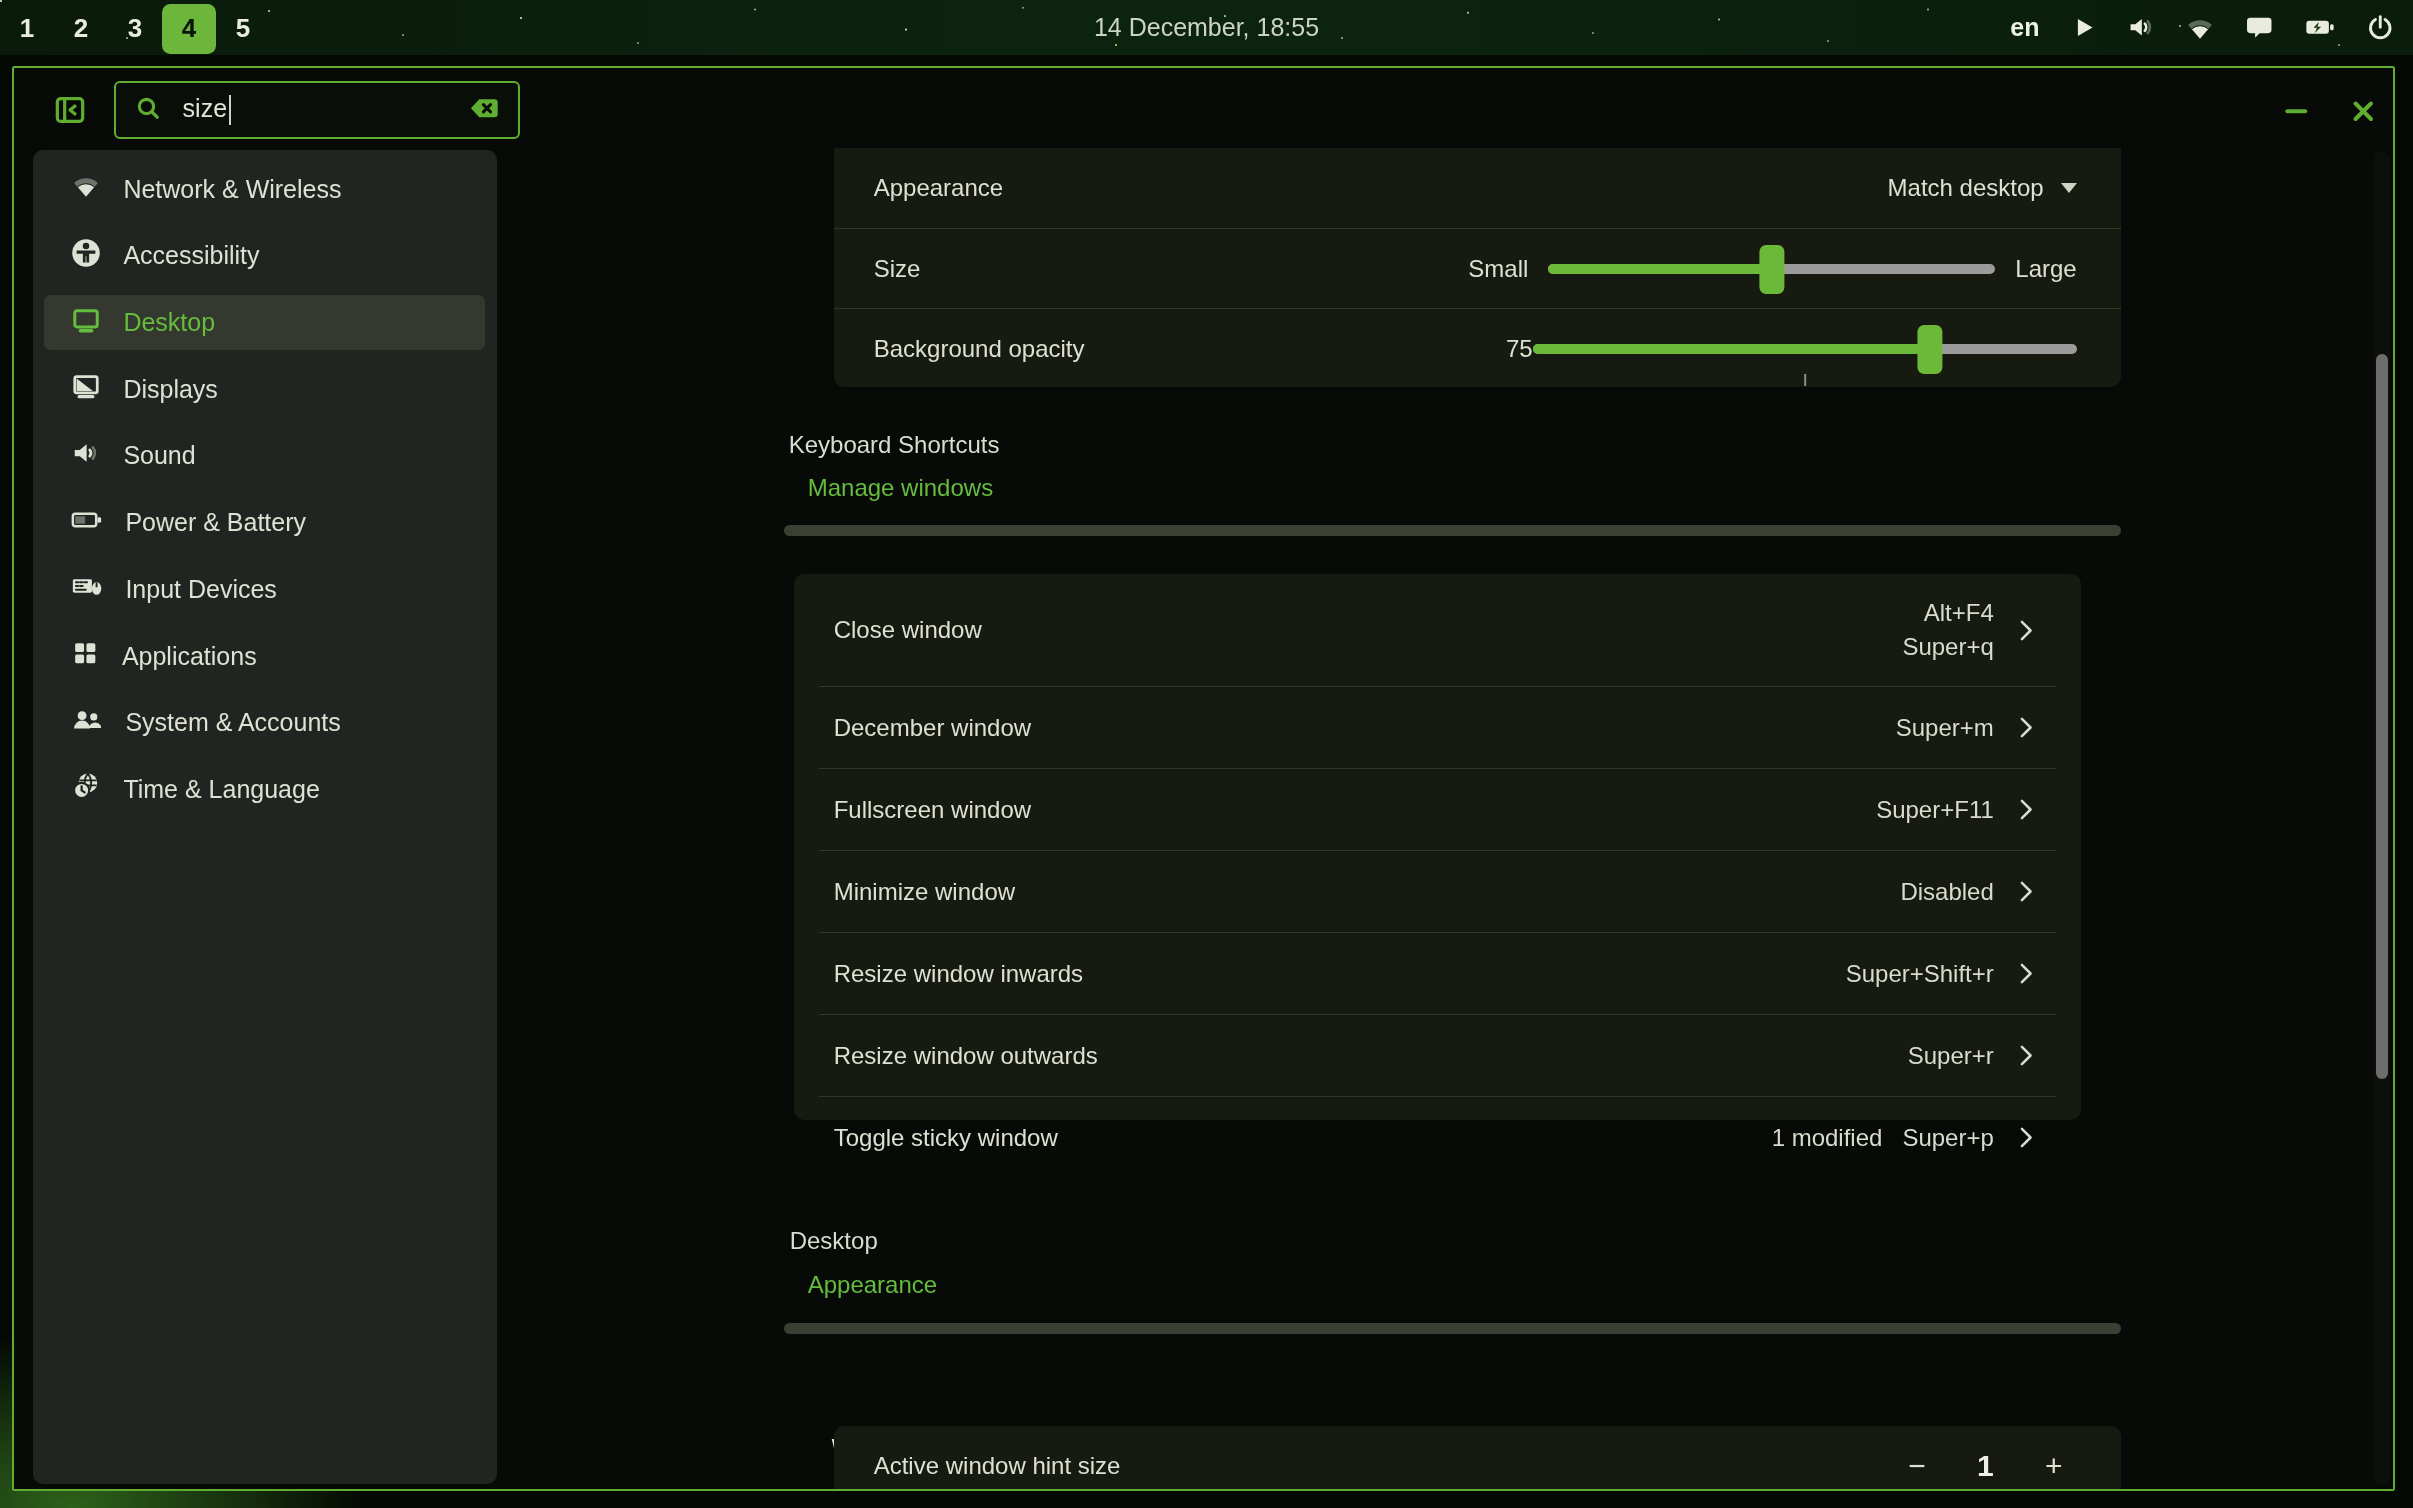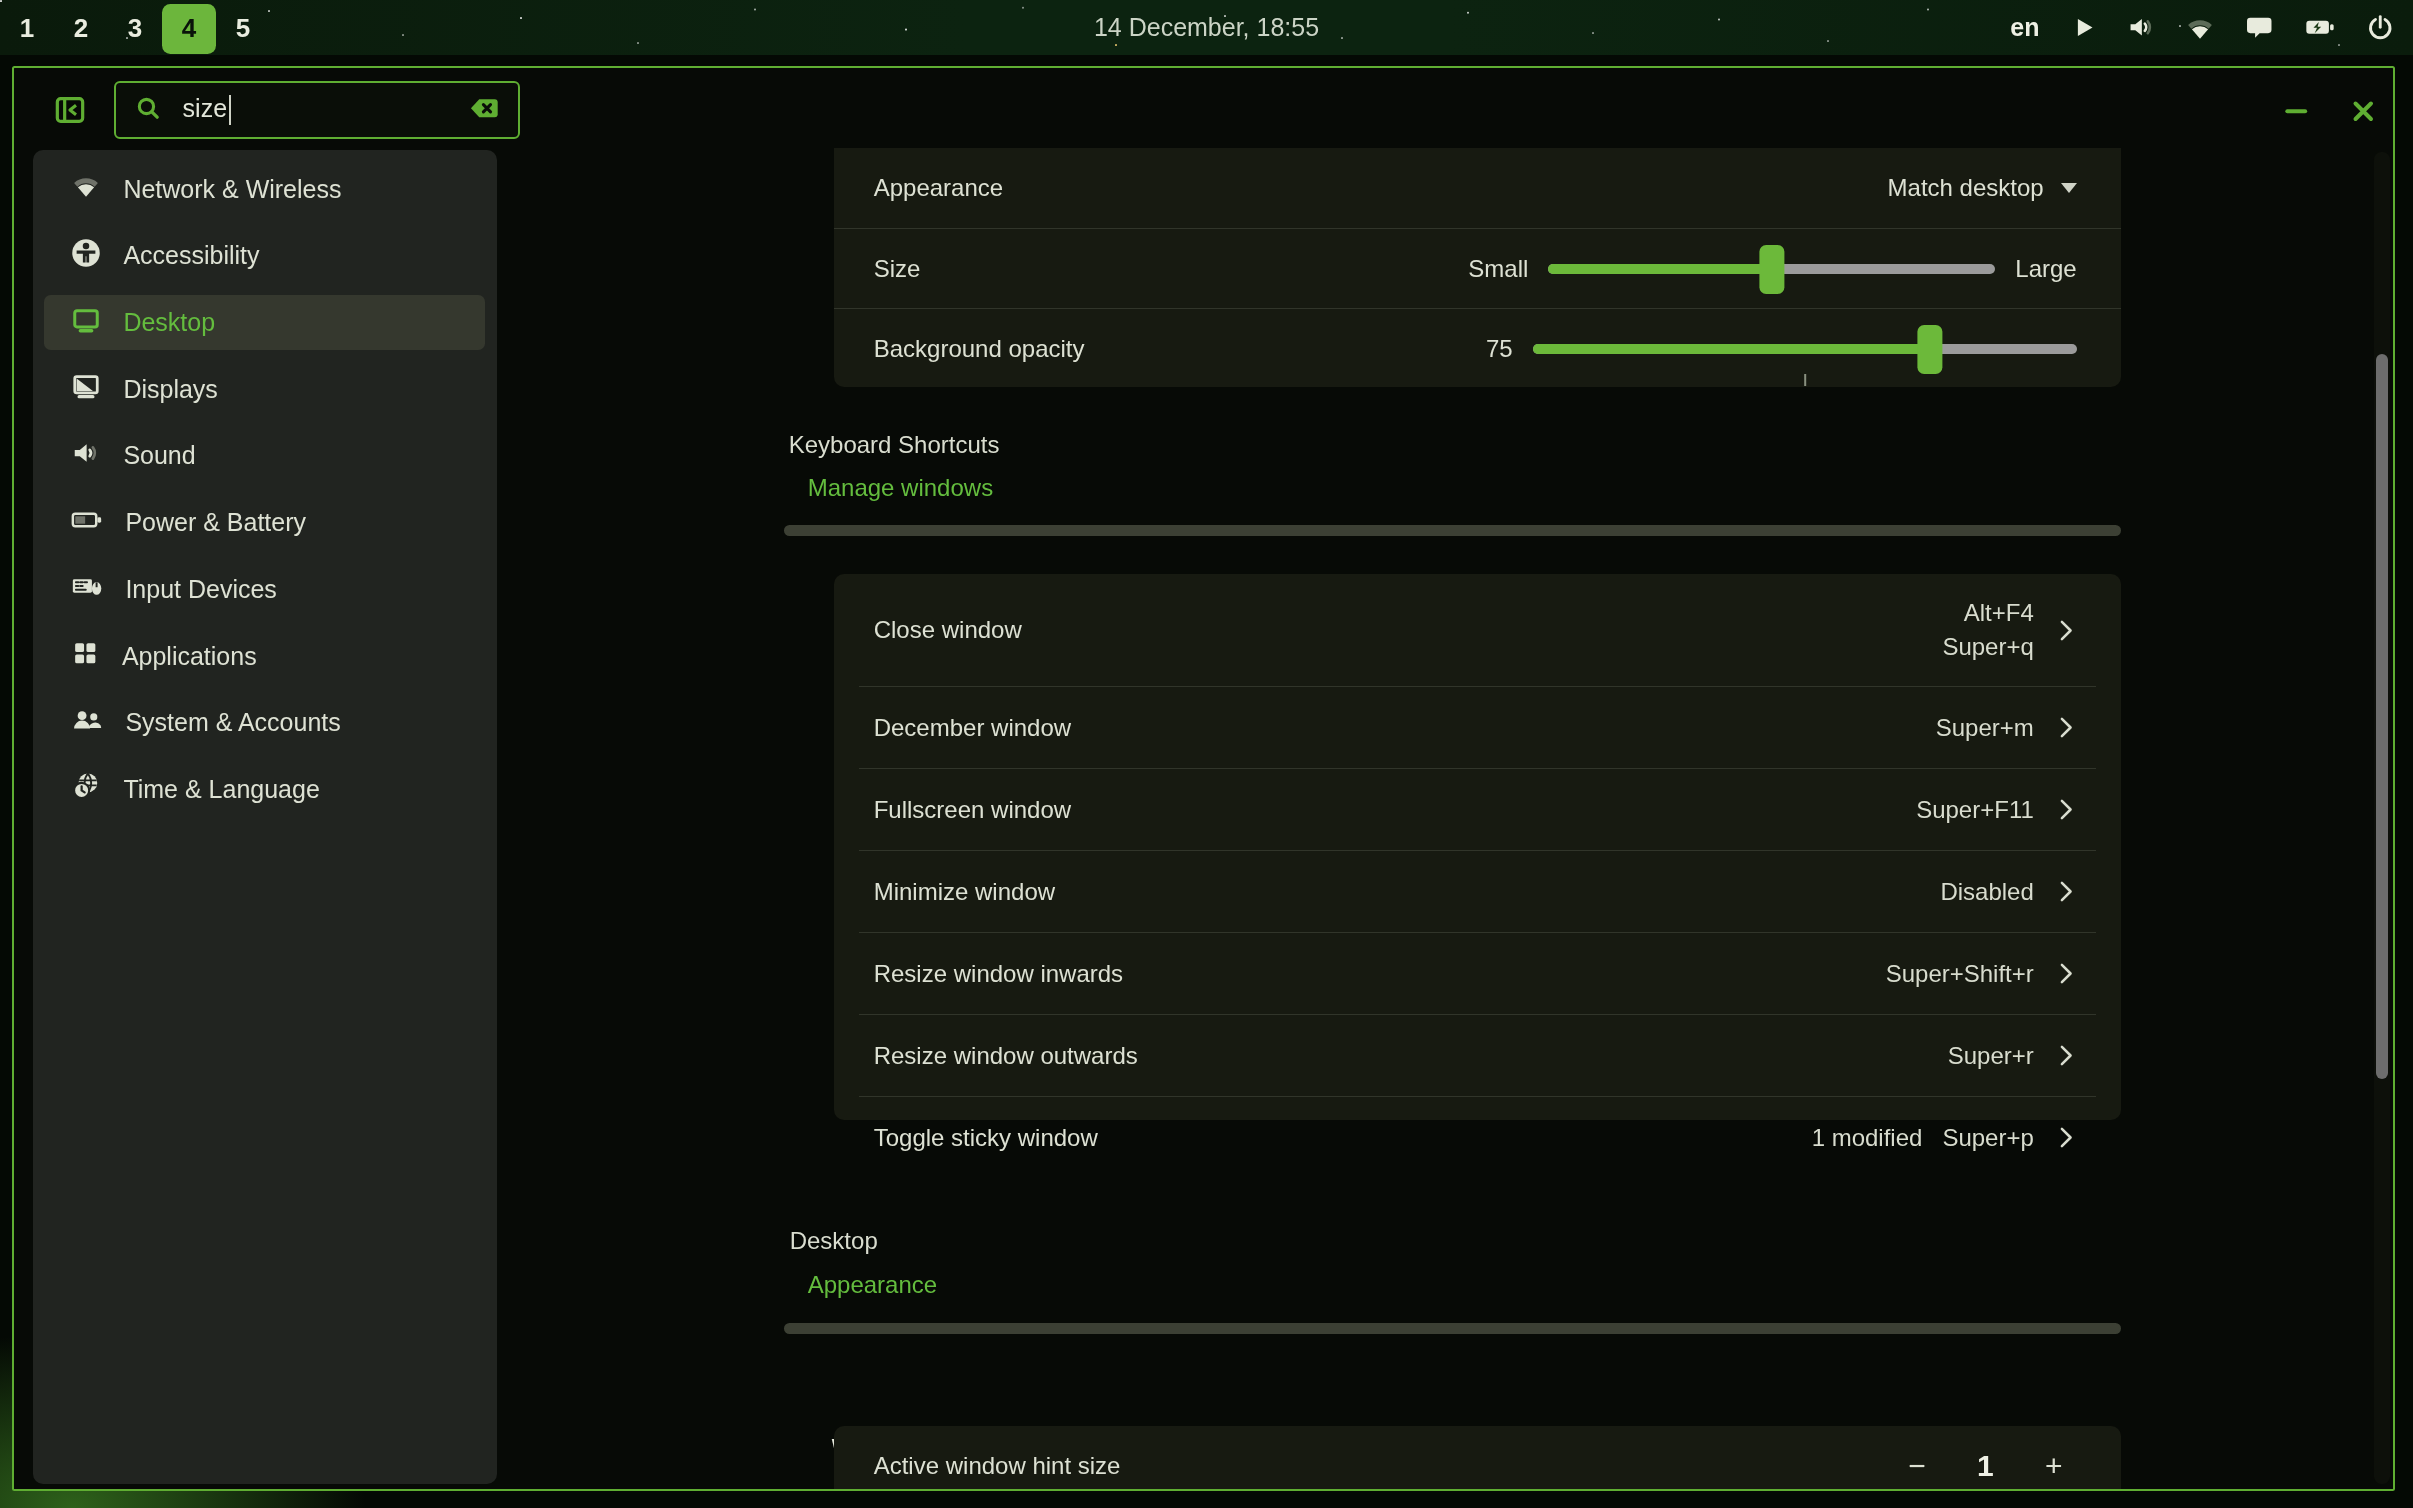--- a/index.html
+++ b/index.html
@@ -309,7 +309,7 @@
     </div>
     <div class="crow">
       <span class="lbl">Background opacity</span>
-      <span class="rgt" style="gap:20px;">
+      <span class="rgt" style="">
         <span class="slide-lbl">75</span>
         <span class="slider" style="width:544px;">
           <span class="track">

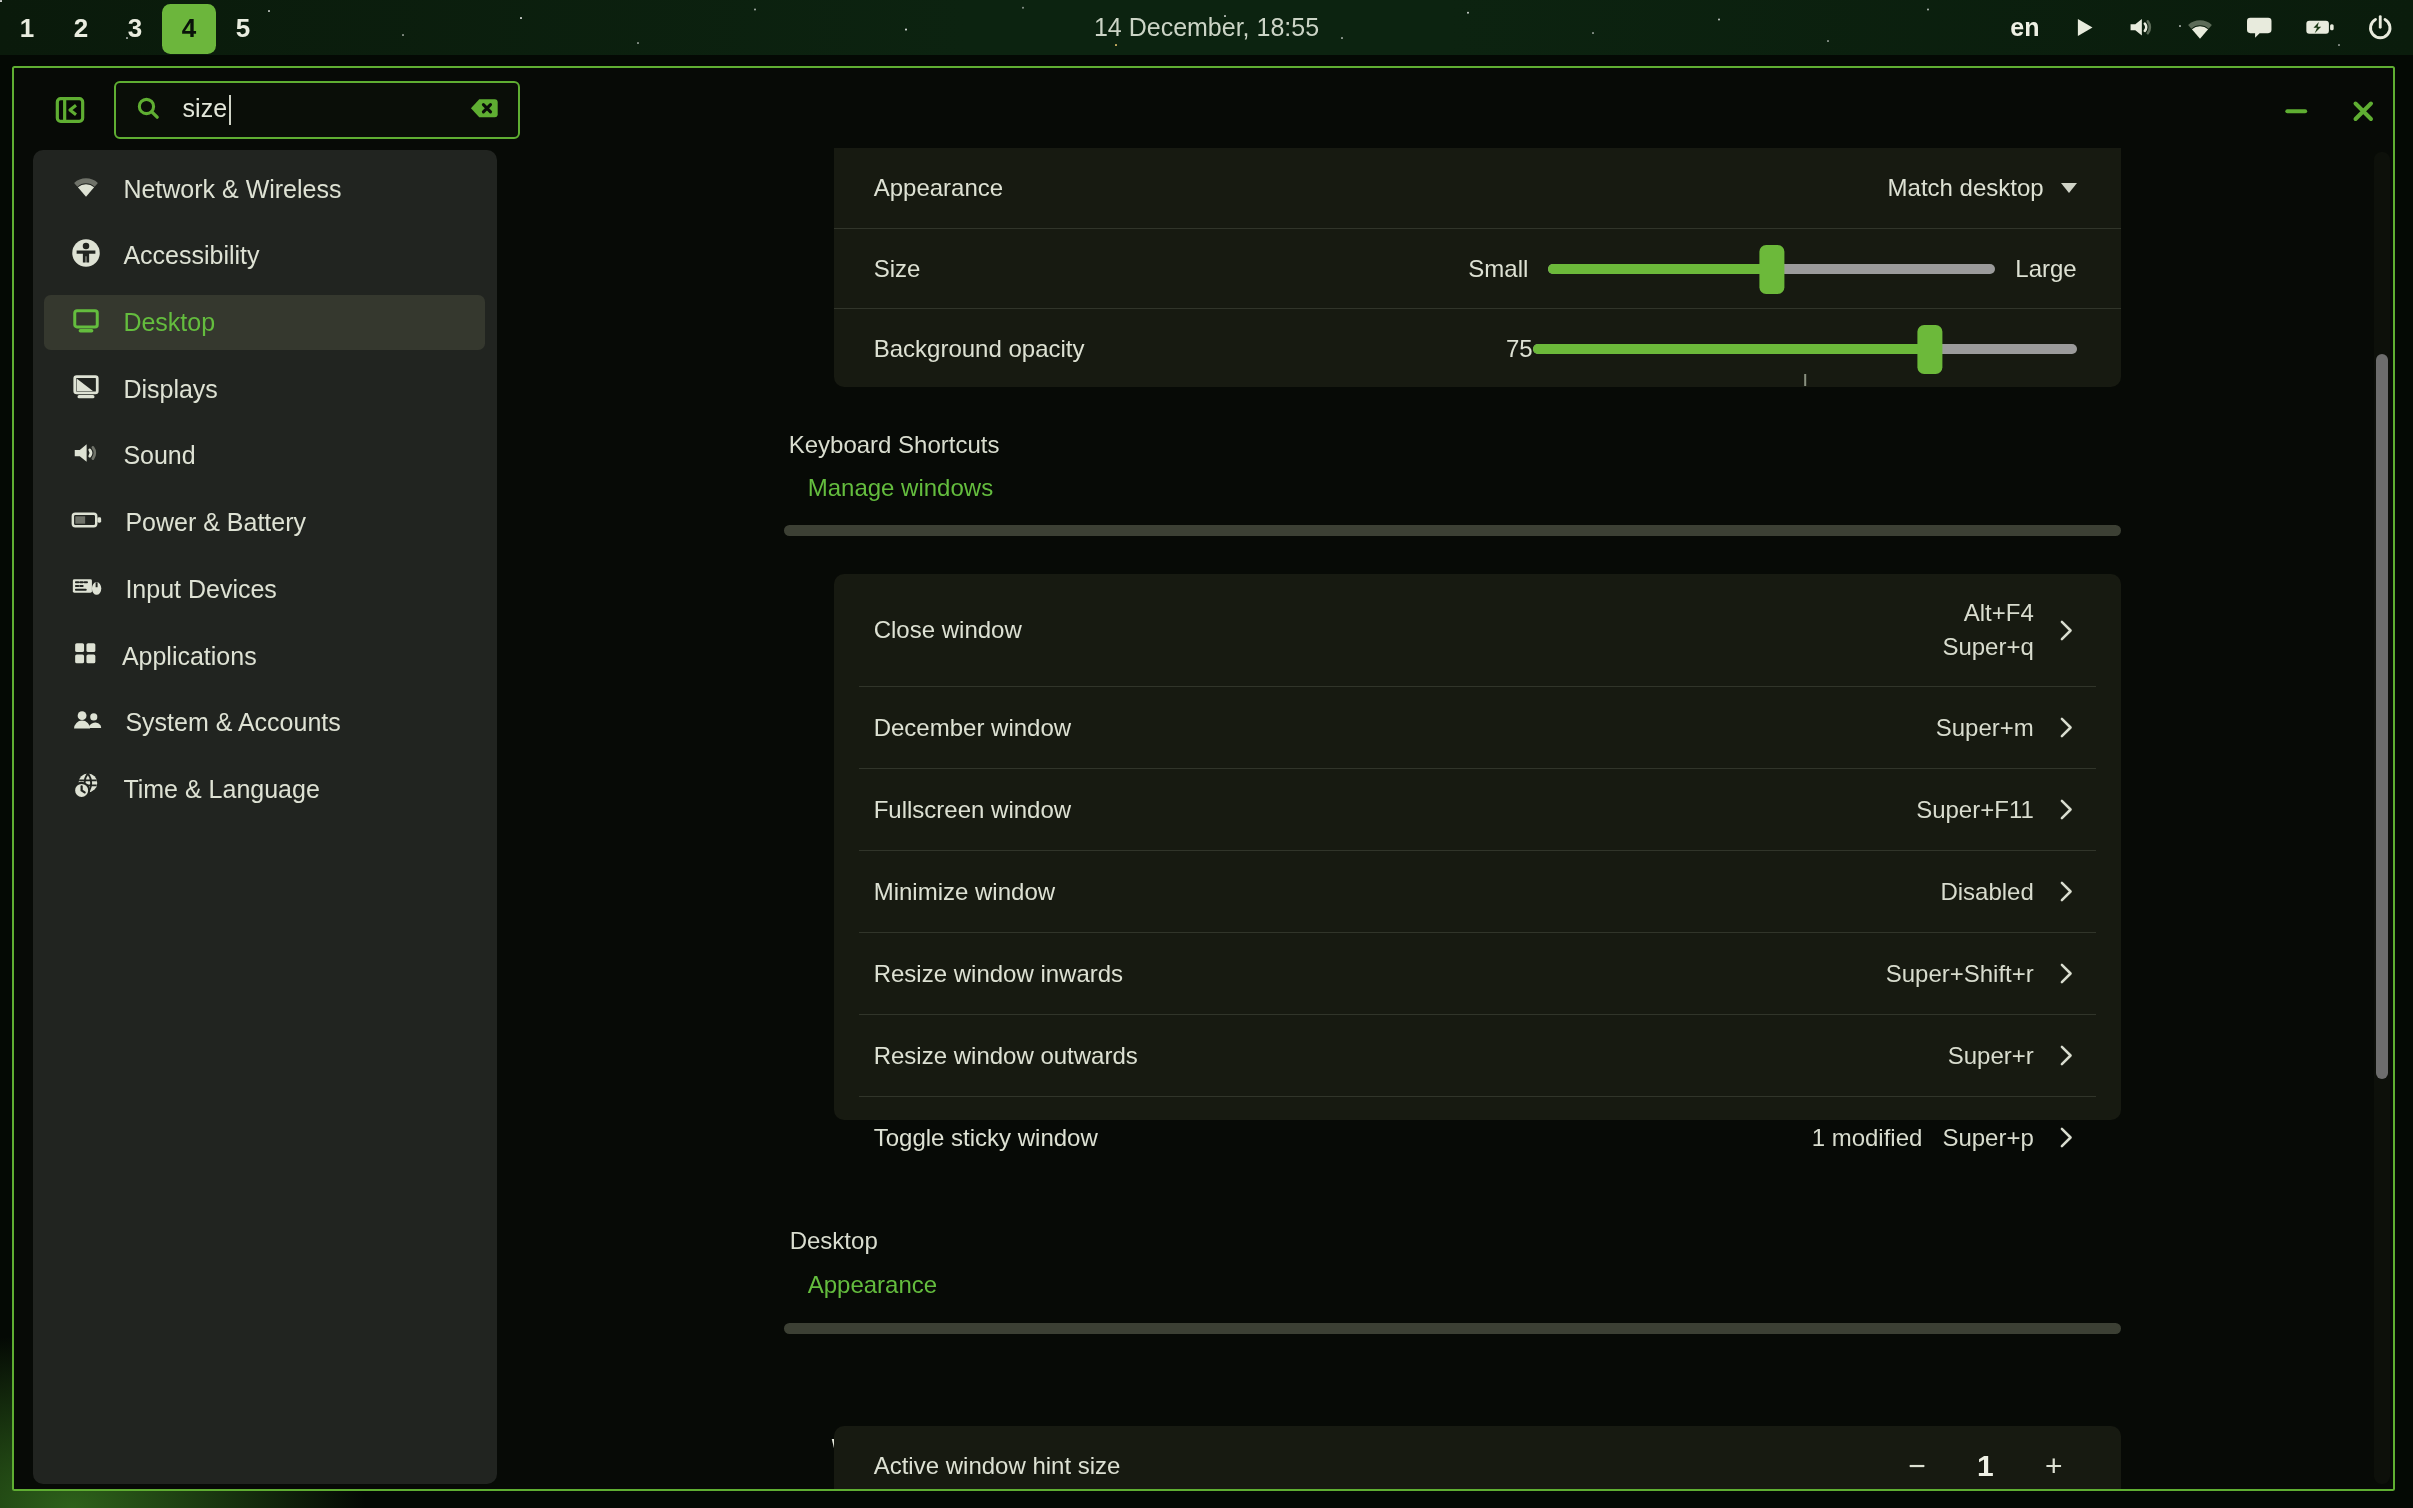--- a/index.html
+++ b/index.html
@@ -93,7 +93,7 @@
   .sec-header { position:absolute; font-size:24px; color:#d9ddcf; }
   .sec-link { position:absolute; font-size:24px; color:#64bd3e; cursor:default; }
   .divbar { position:absolute; height:11px; border-radius:5.9px; background:#3c4034; left:770px; width:1337px; }
-  .card2 { left:820px; top:506px; width:1287px; height:546px; border-radius:10px; }
+  .card2 { left:780px; top:506px; width:1287px; height:546px; border-radius:10px; }
   .srow { display:flex; align-items:center; justify-content:space-between; height:82px; margin:0 25px; padding:0 18.4px 0 15px; }
   .srow.first { height:112px; }
   .srow + .srow { border-top:1.7px solid #31352a; }

